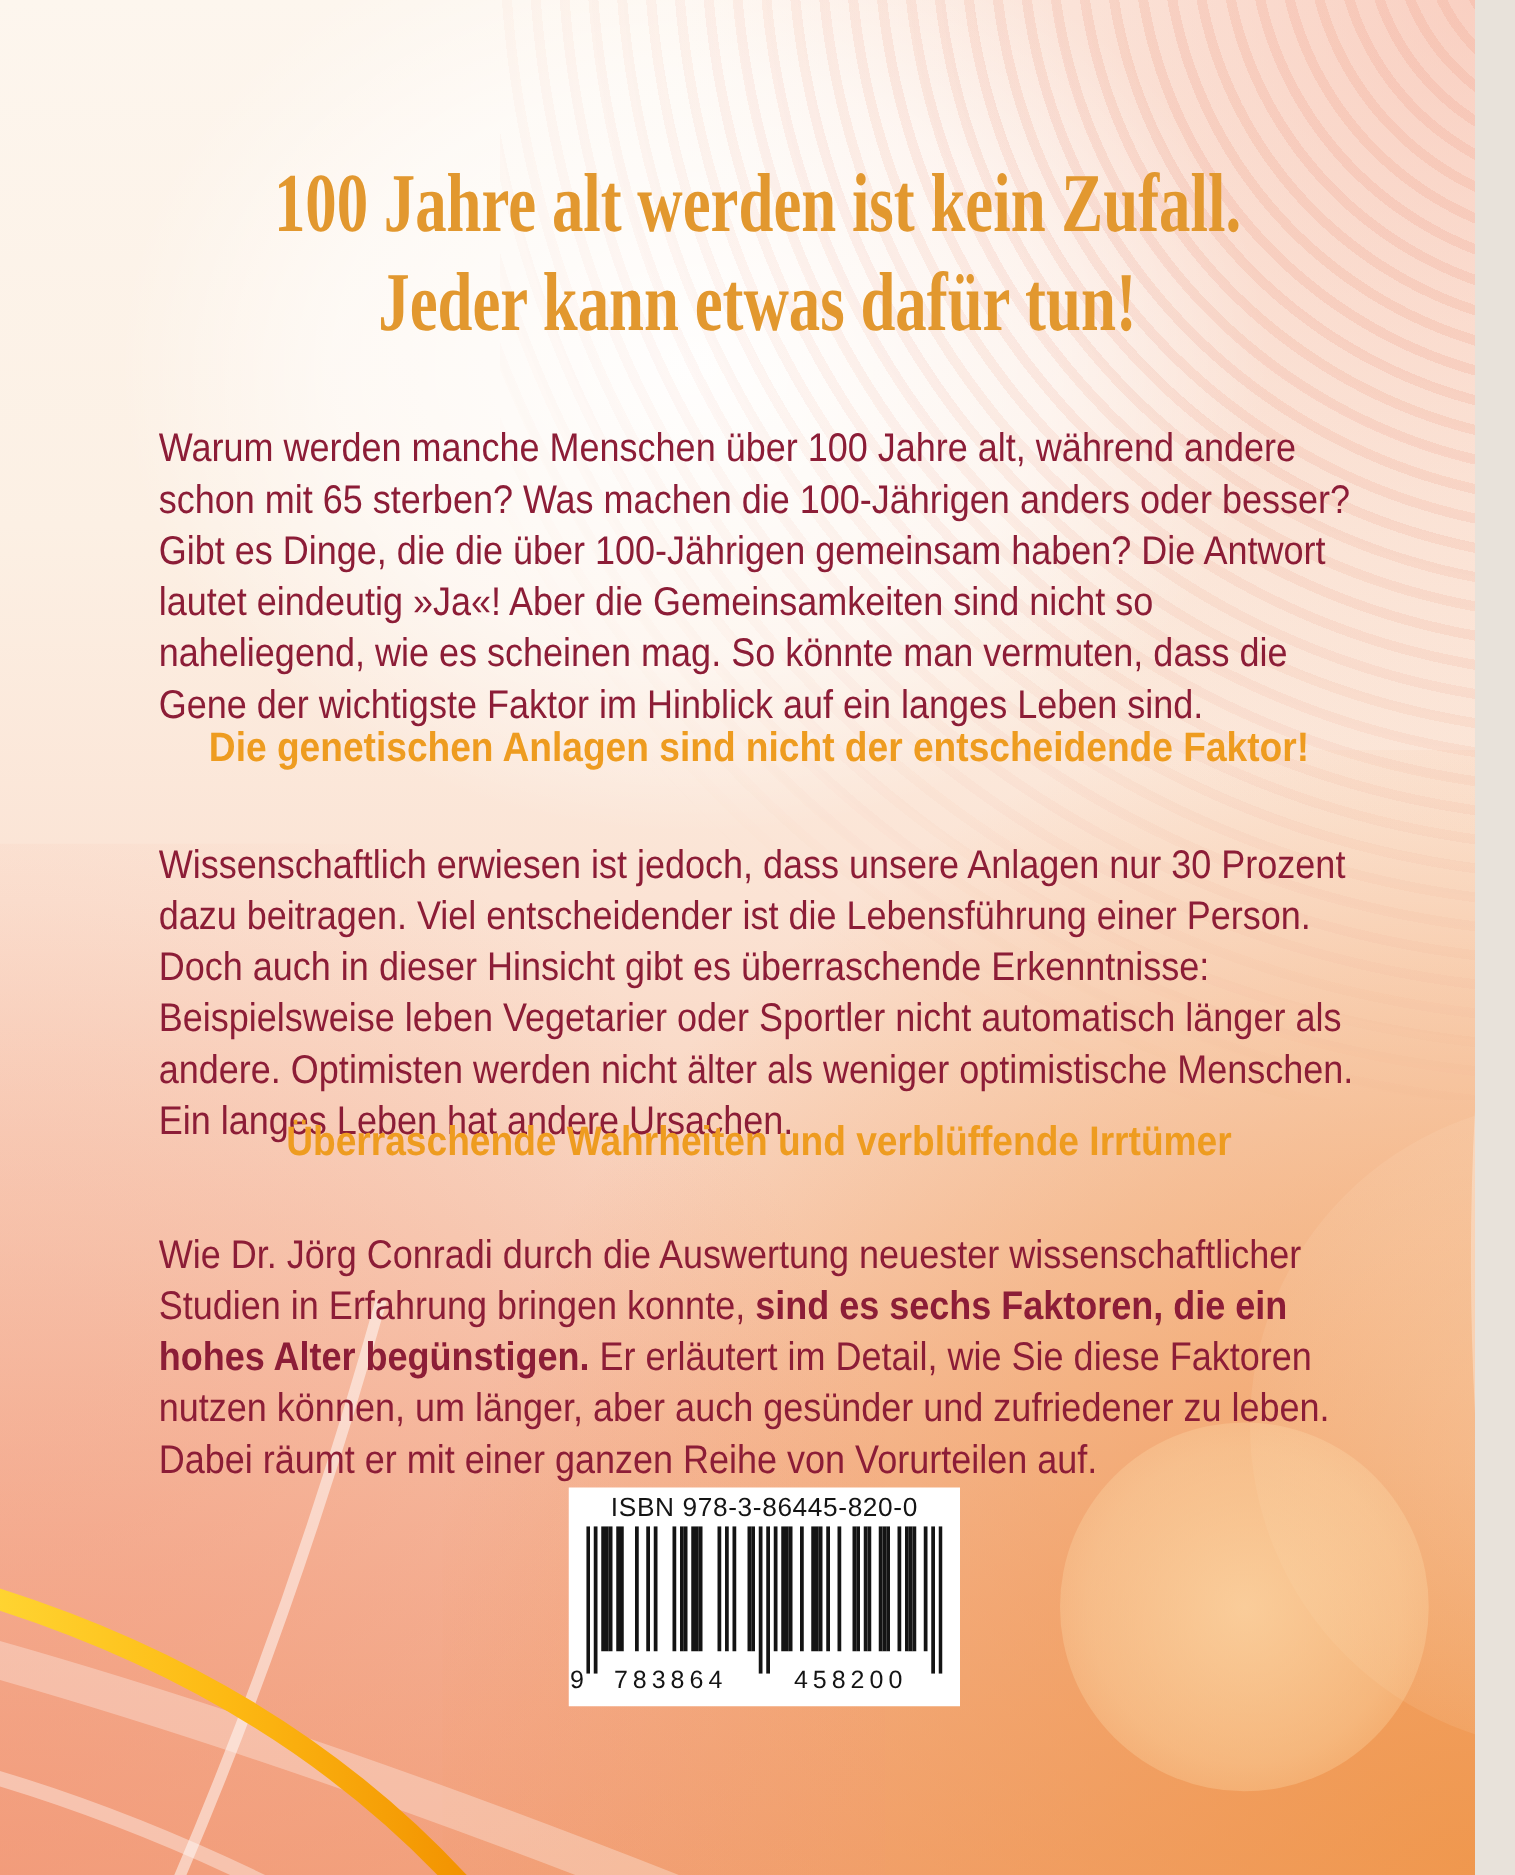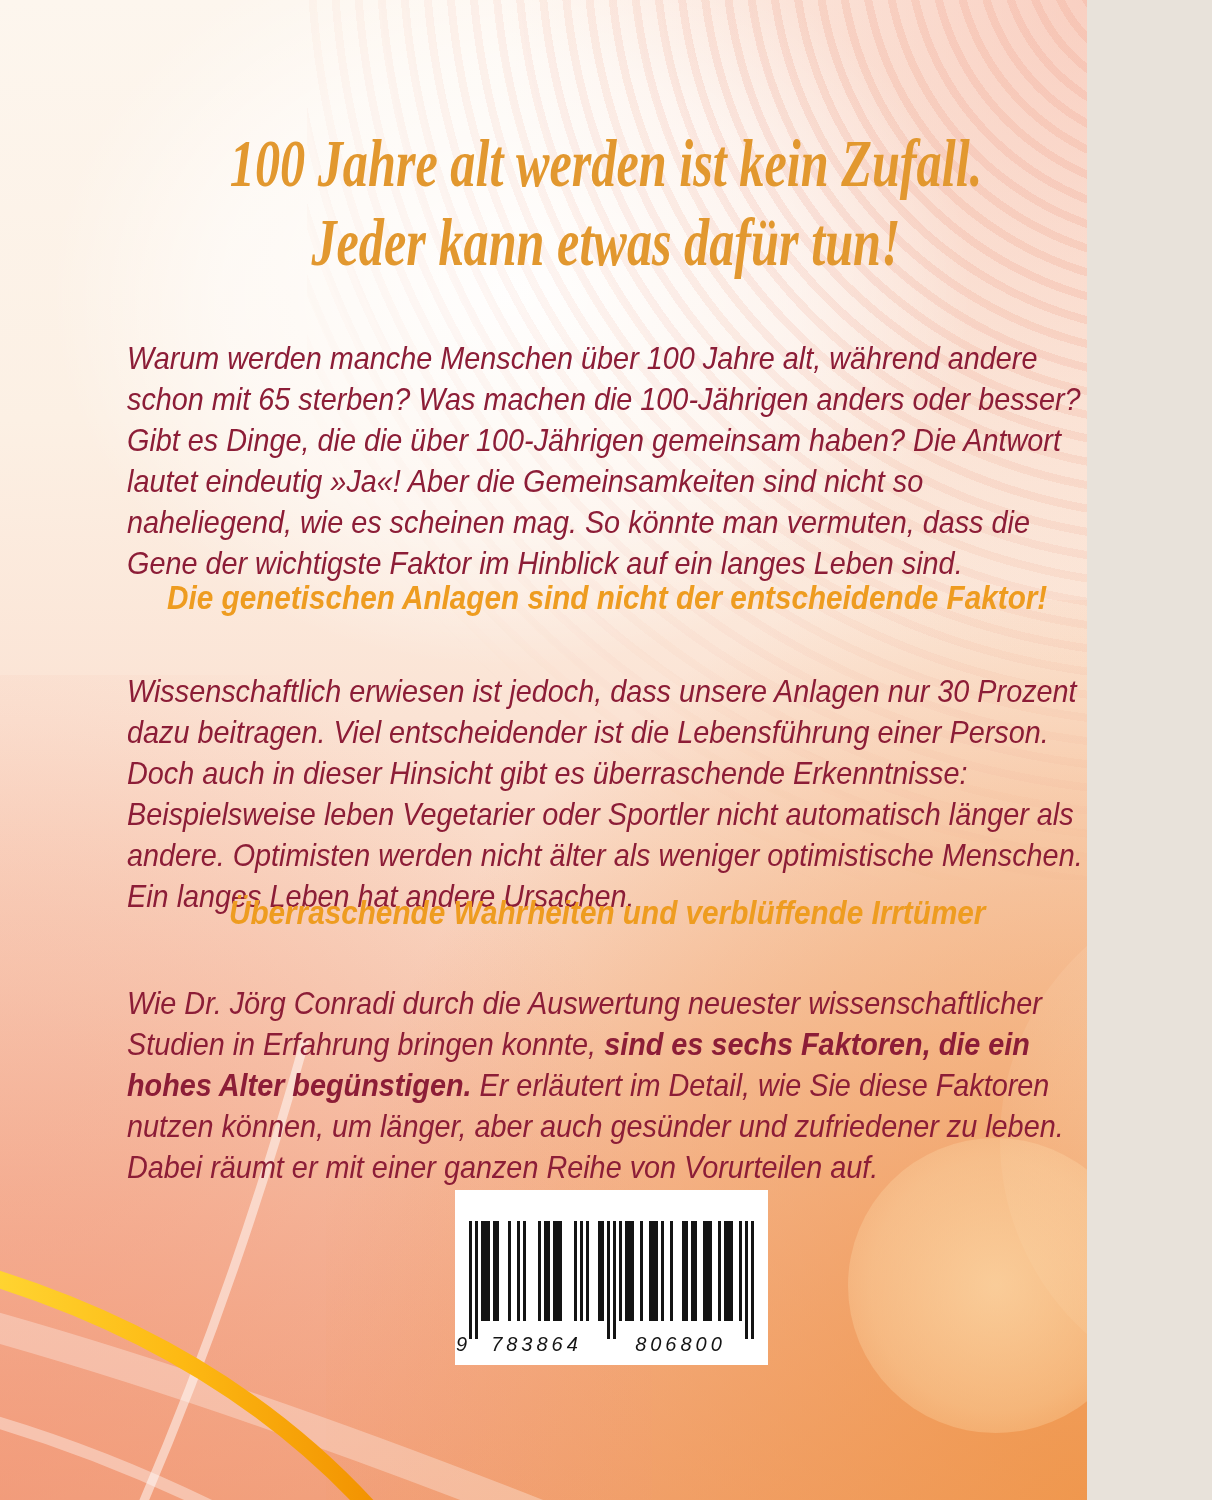--- a/index.html
+++ b/index.html
@@ -3,8 +3,8 @@
 <meta charset="utf-8">
 <style>
   html,body{margin:0;padding:0;background:#e8e2da;}
-  .page{position:relative;width:1087px;height:1500px;overflow:hidden;
-        font-family:"Liberation Sans",sans-serif;font-style:italic;}
+  .page{position:relative;width:1180px;height:1500px;overflow:hidden;
+        font-family:"Liberation Sans",sans-serif;}
 
   
   .bg-base{position:absolute;inset:0;

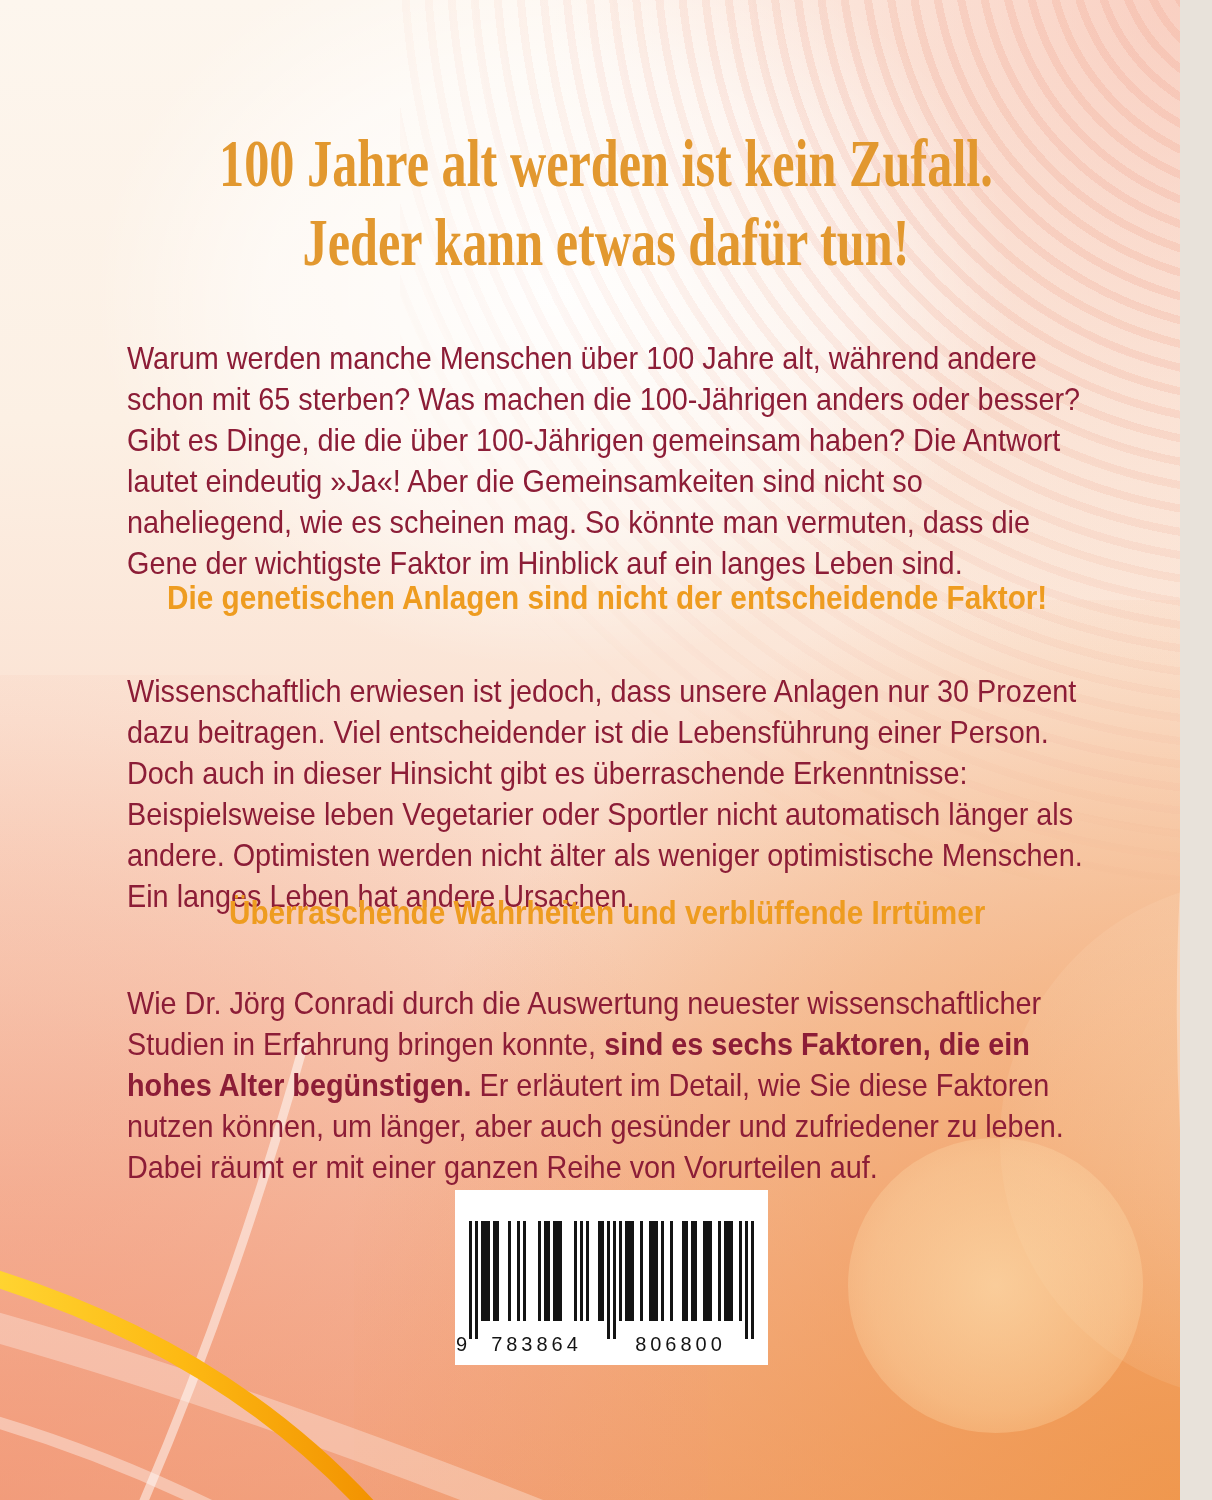--- a/index.html
+++ b/index.html
@@ -98,6 +98,7 @@
   <p class="cond p3"><span>Wie Dr. Jörg Conradi durch die Auswertung neuester wissenschaftlicher Studien in Erfahrung bringen konnte, </span><span class="bold-run">sind es sechs Faktoren, die ein hohes Alter begünstigen.</span><span> Er erläutert im Detail, wie Sie diese Faktoren nutzen können, um länger, aber auch gesünder und zufriedener zu leben. Dabei räumt er mit einer ganzen Reihe von Vorurteilen auf.</span></p>
 
   <div class="barcode-box">
+    <div class="isbn-label">ISBN 978-3-86445-820-0</div>
     <svg class="bars" width="285" height="118" viewBox="0 0 285 118" fill="#141414">
         <rect x="0.00" y="0" width="3.00" height="118"></rect>
         <rect x="6.00" y="0" width="3.00" height="118"></rect>

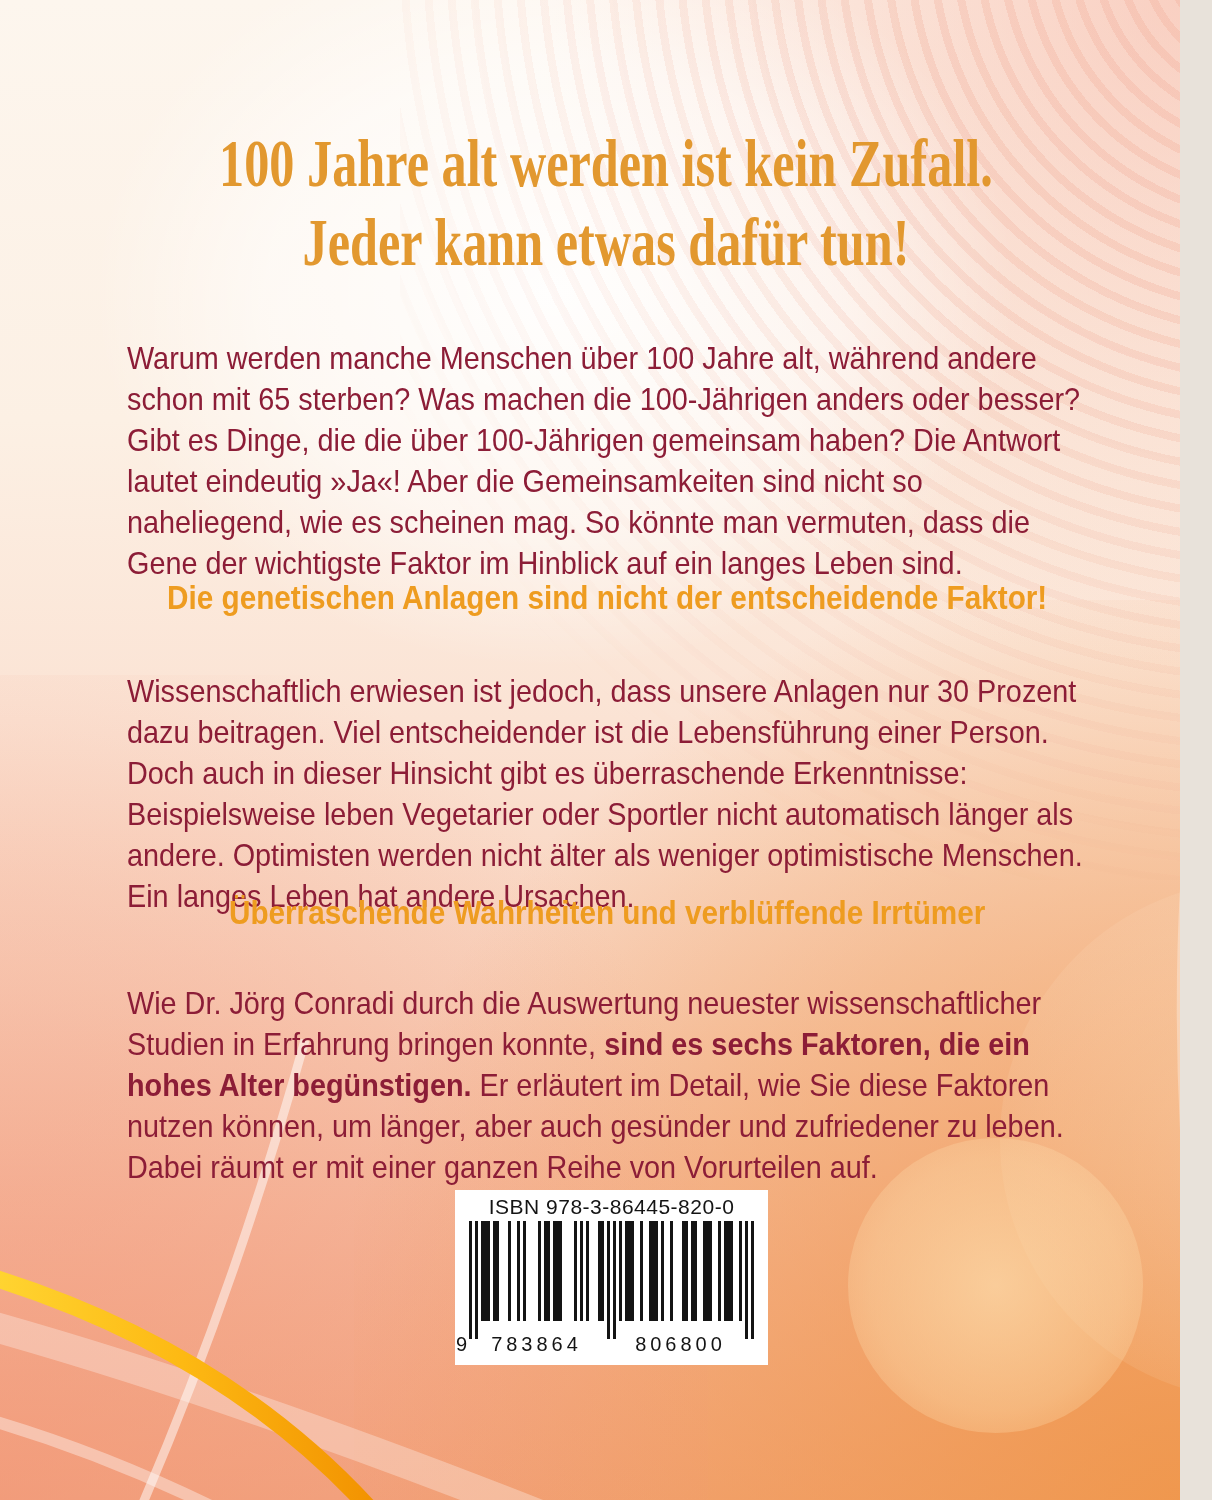--- a/index.html
+++ b/index.html
@@ -150,7 +150,7 @@
       </svg>
     <div class="bc-digit d9">9</div>
     <div class="bc-digit dg1">783864</div>
-    <div class="bc-digit dg2">806800</div>
+    <div class="bc-digit dg2">458200</div>
   </div>
 
 </div>

